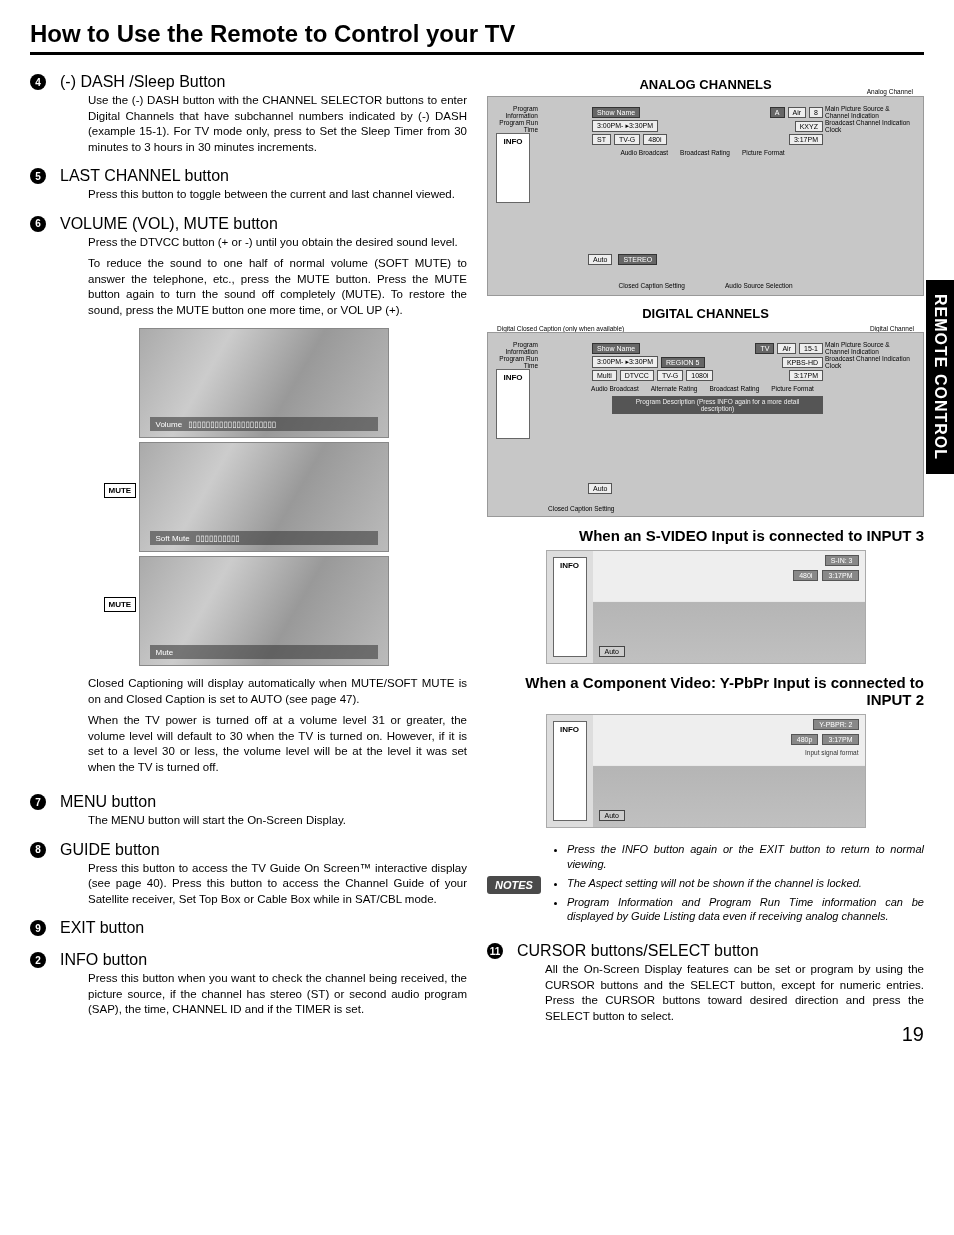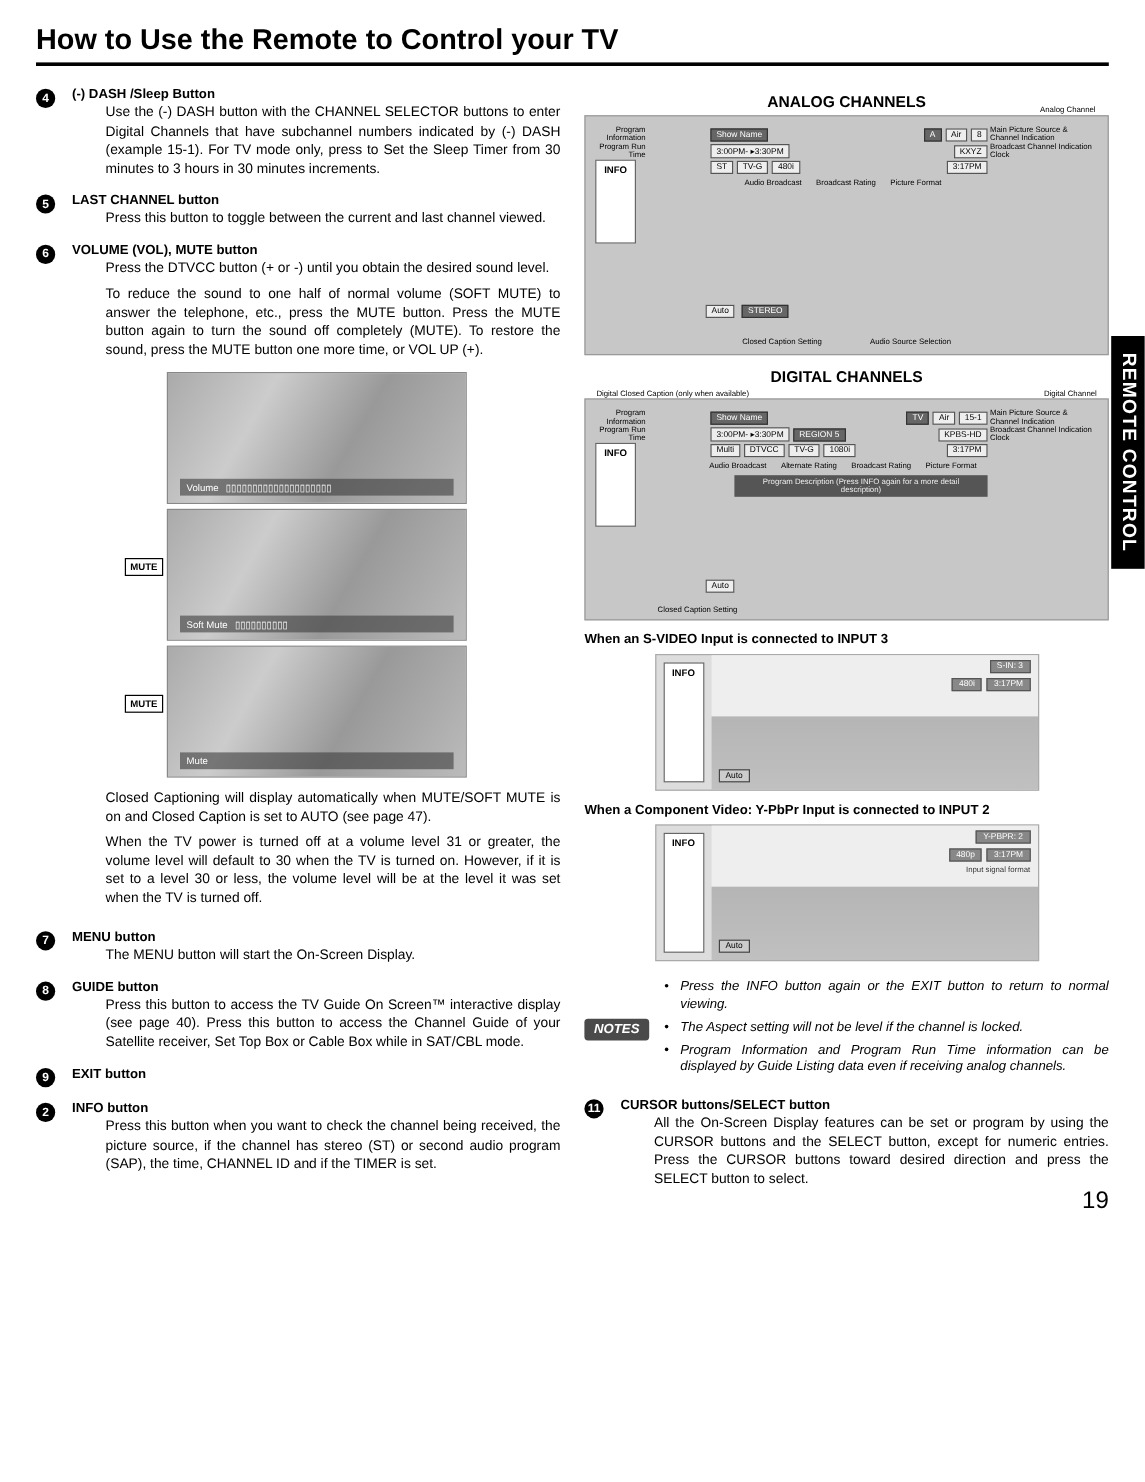--- a/index.html
+++ b/index.html
@@ -40,7 +40,7 @@
     margin-top: 1px;
   }
   .item-body { flex: 1; }
-  .item-title { font-weight: bold; font-size: 11px; margin-bottom: 2px; }
+  .item-title { font-weight: normal; font-size: 16px; margin-bottom: 2px; }
   .item-text { font-size: 11.5px; line-height: 1.35; text-align: justify; margin-left: 28px; }
   .item-text p { margin-bottom: 6px; }
   .illus-stack { margin: 10px 0 10px 0; display:flex; flex-direction:column; align-items:center; gap:4px;}

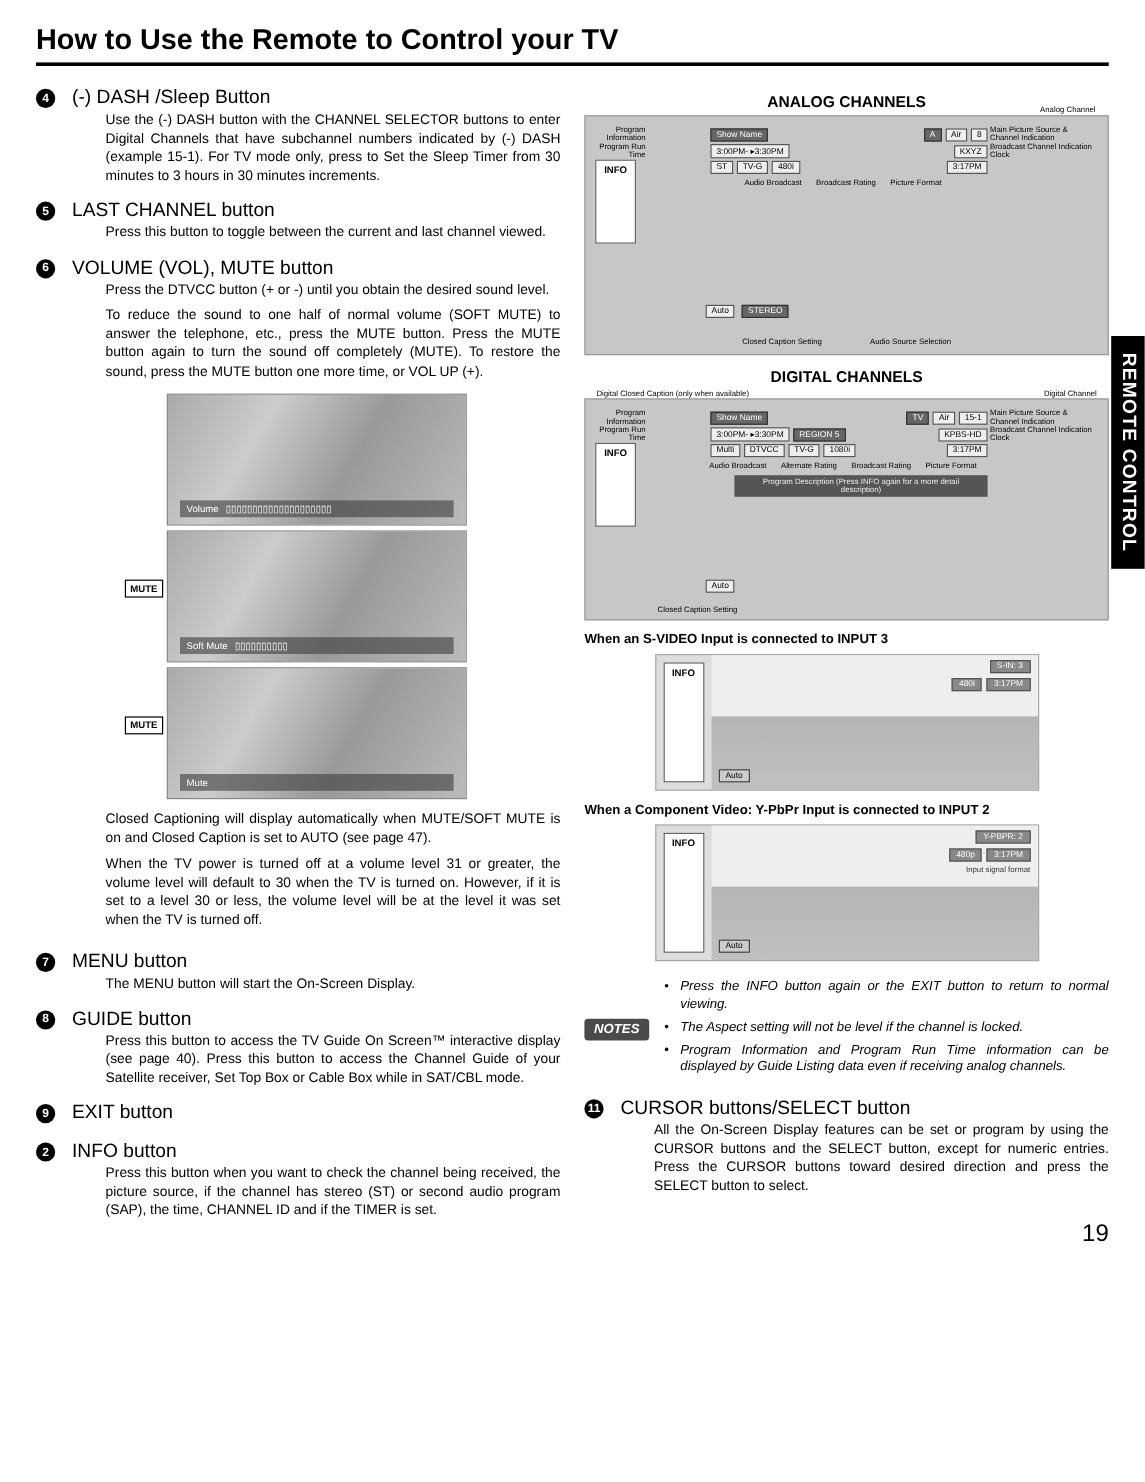--- a/index.html
+++ b/index.html
@@ -61,7 +61,7 @@
     font-size:8px; font-weight:bold; padding:2px 4px;
   }
   .diagram-title { text-align:center; font-weight:bold; font-size:13px; margin:4px 0 4px; }
-  .diagram-sub { text-align:left; font-weight:bold; font-size:11px; margin:10px 0 6px; }
+  .diagram-sub { text-align:right; font-weight:bold; font-size:15px; margin:10px 0 6px; }
   .diagram {
     background:#c7c7c7;
     border:1px solid #999;

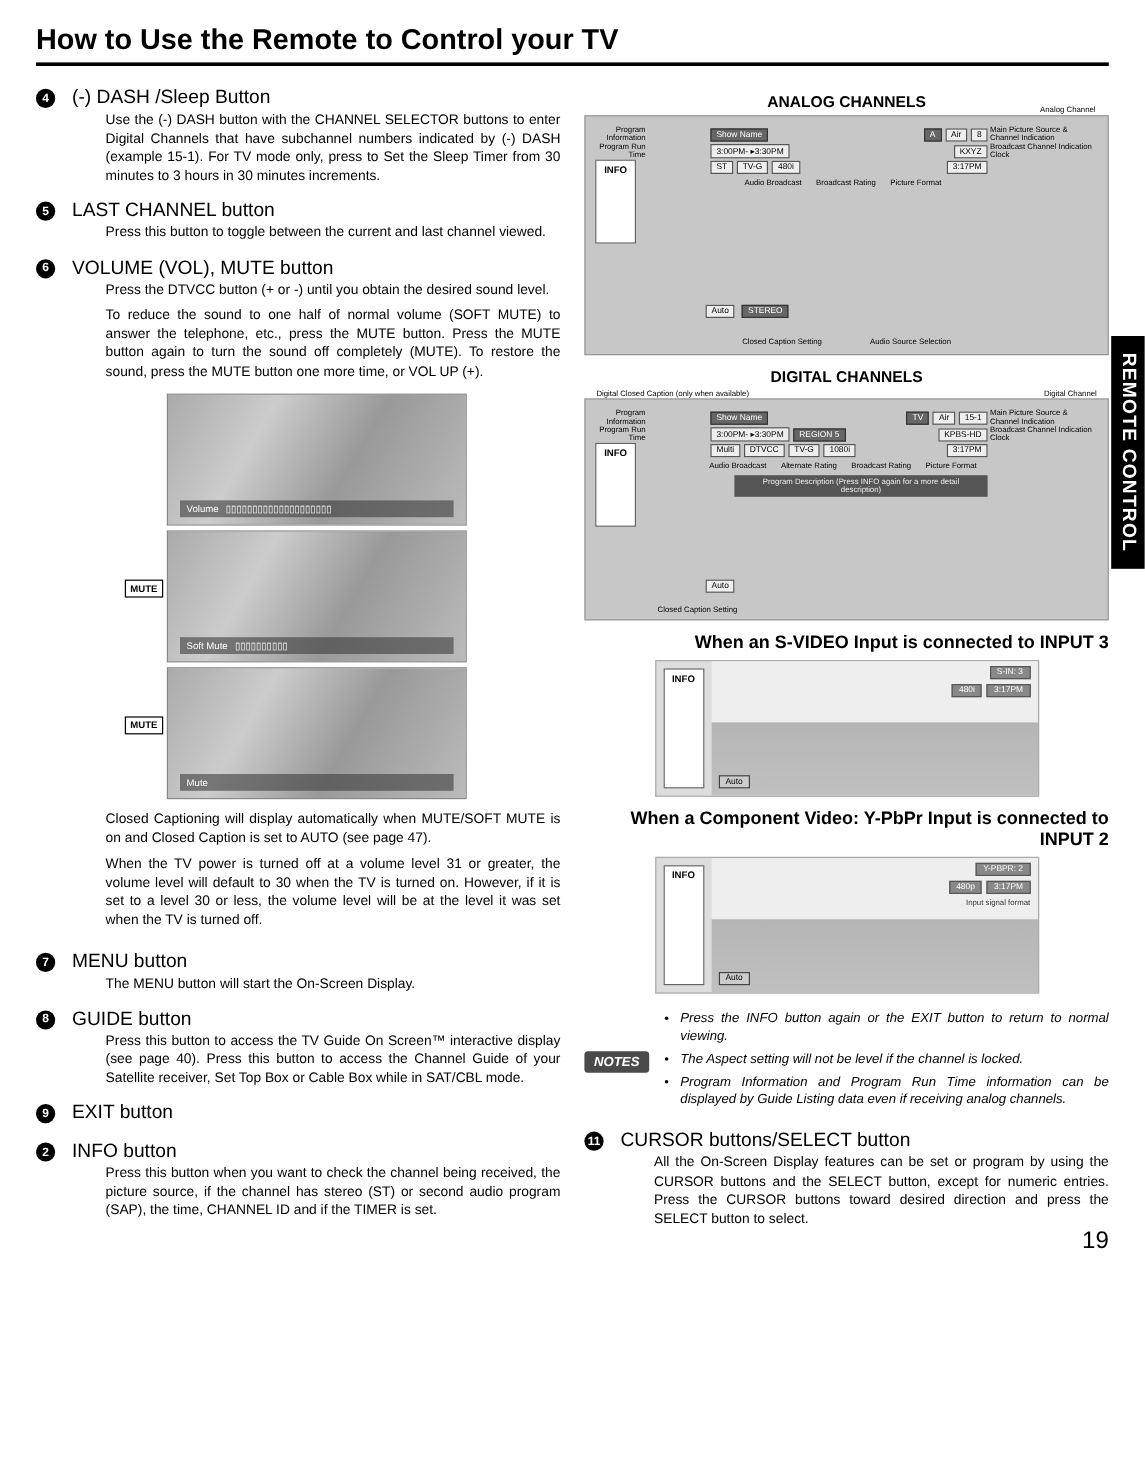--- a/index.html
+++ b/index.html
@@ -364,7 +364,7 @@
       <div class="notes-badge">NOTES</div>
       <ul class="notes-list">
         <li>Press the INFO button again or the EXIT button to return to normal viewing.</li>
-        <li>The Aspect setting will not be level if the channel is locked.</li>
+        <li>The Aspect setting will not be shown if the channel is locked.</li>
         <li>Program Information and Program Run Time information can be displayed by Guide Listing data even if receiving analog channels.</li>
       </ul>
     </div>

